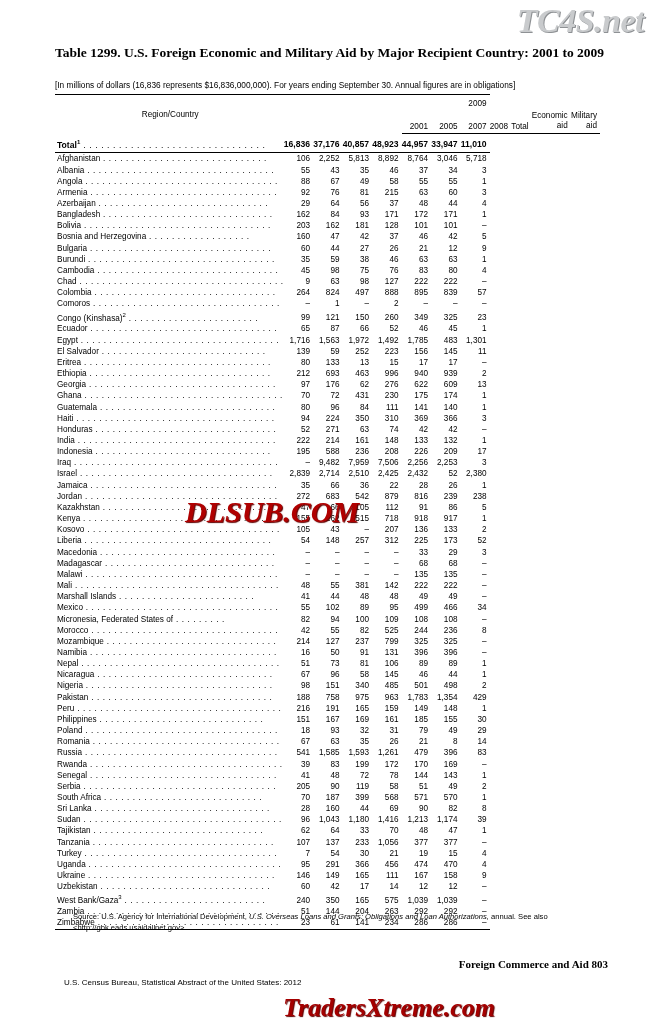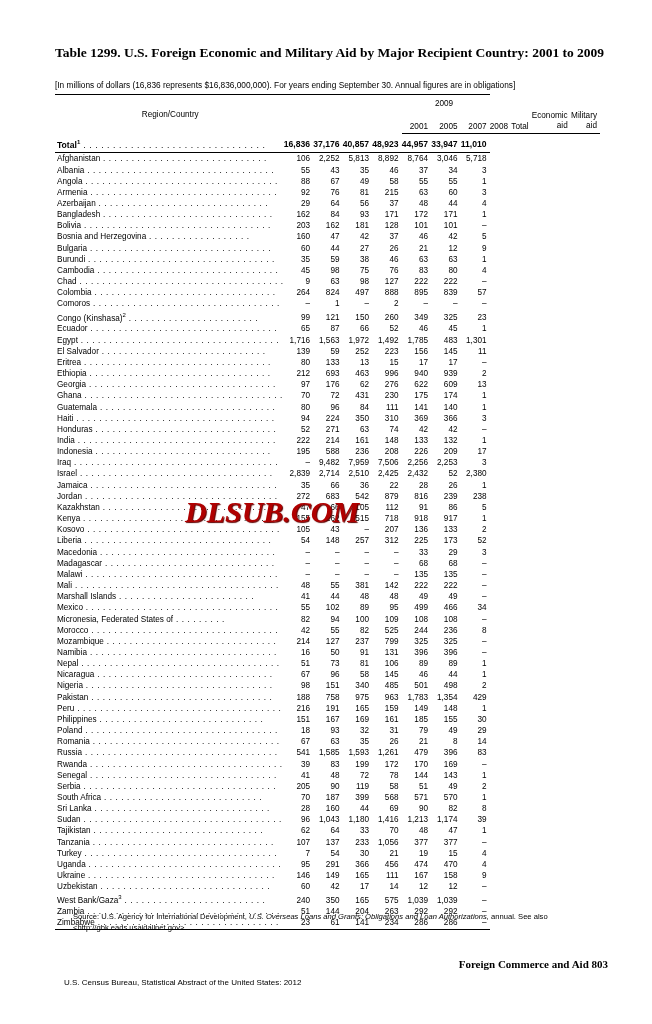--- a/index.html
+++ b/index.html
@@ -197,6 +197,7 @@
 
 <div class="page">
 
+  <div class="wm-tc4s">TC4S.net</div>
 
   <div class="title">Table 1299. U.S. Foreign Economic and Military Aid by Major Recipient Country: 2001 to 2009</div>
   <div class="subtitle">[In millions of dollars (16,836 represents $16,836,000,000). For years ending September 30. Annual figures are in obligations]</div>

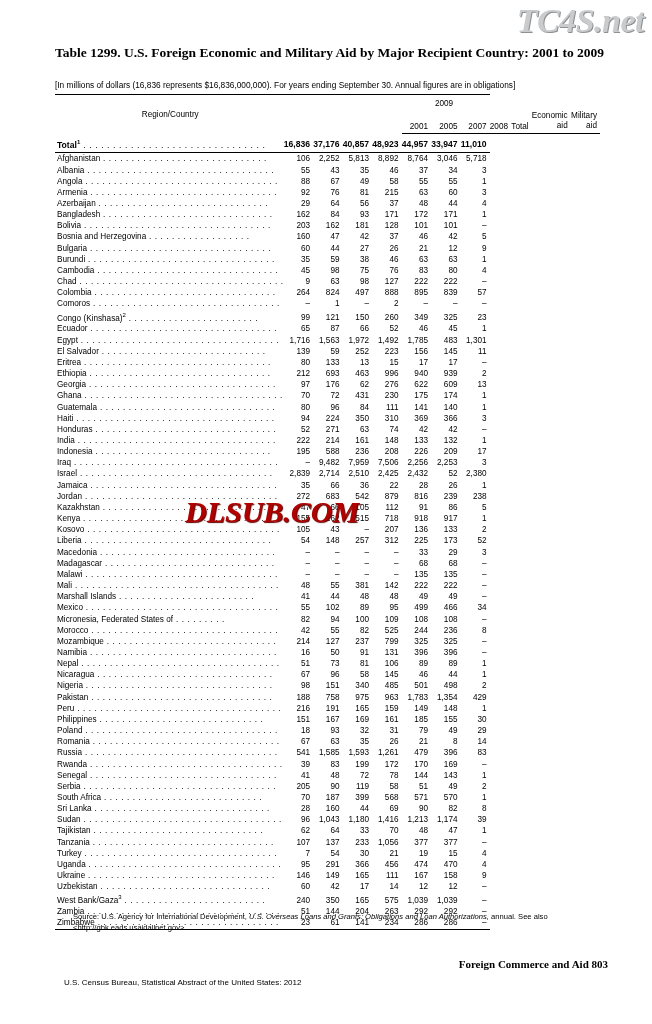--- a/index.html
+++ b/index.html
@@ -211,7 +211,7 @@
           <td class="num" rowspan="2"></td>
           <td class="num" rowspan="2"></td>
           <td class="num" rowspan="2"></td>
-          <td class="num hdr-year yr-underline" colspan="3" style="text-align:center;margin-top:24px;">2009</td>
+          <td class="num hdr-year yr-underline" colspan="3" style="margin-top:24px;">2009</td>
         </tr>
         <tr class="hdr-sub">
           <td class="num">2001</td>

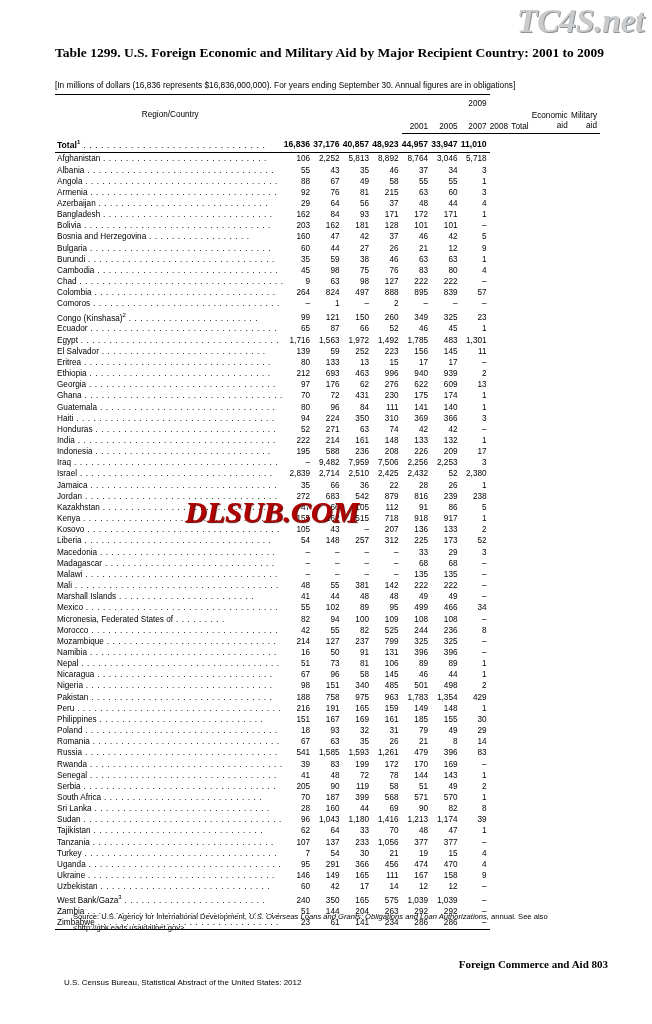--- a/index.html
+++ b/index.html
@@ -940,6 +940,7 @@
   <div class="footer-right">Foreign Commerce and Aid  803</div>
   <div class="footer-left">U.S. Census Bureau, Statistical Abstract of the United States: 2012</div>
 
+  <div class="wm-traders">TradersXtreme.com</div>
 
 </div>
 

